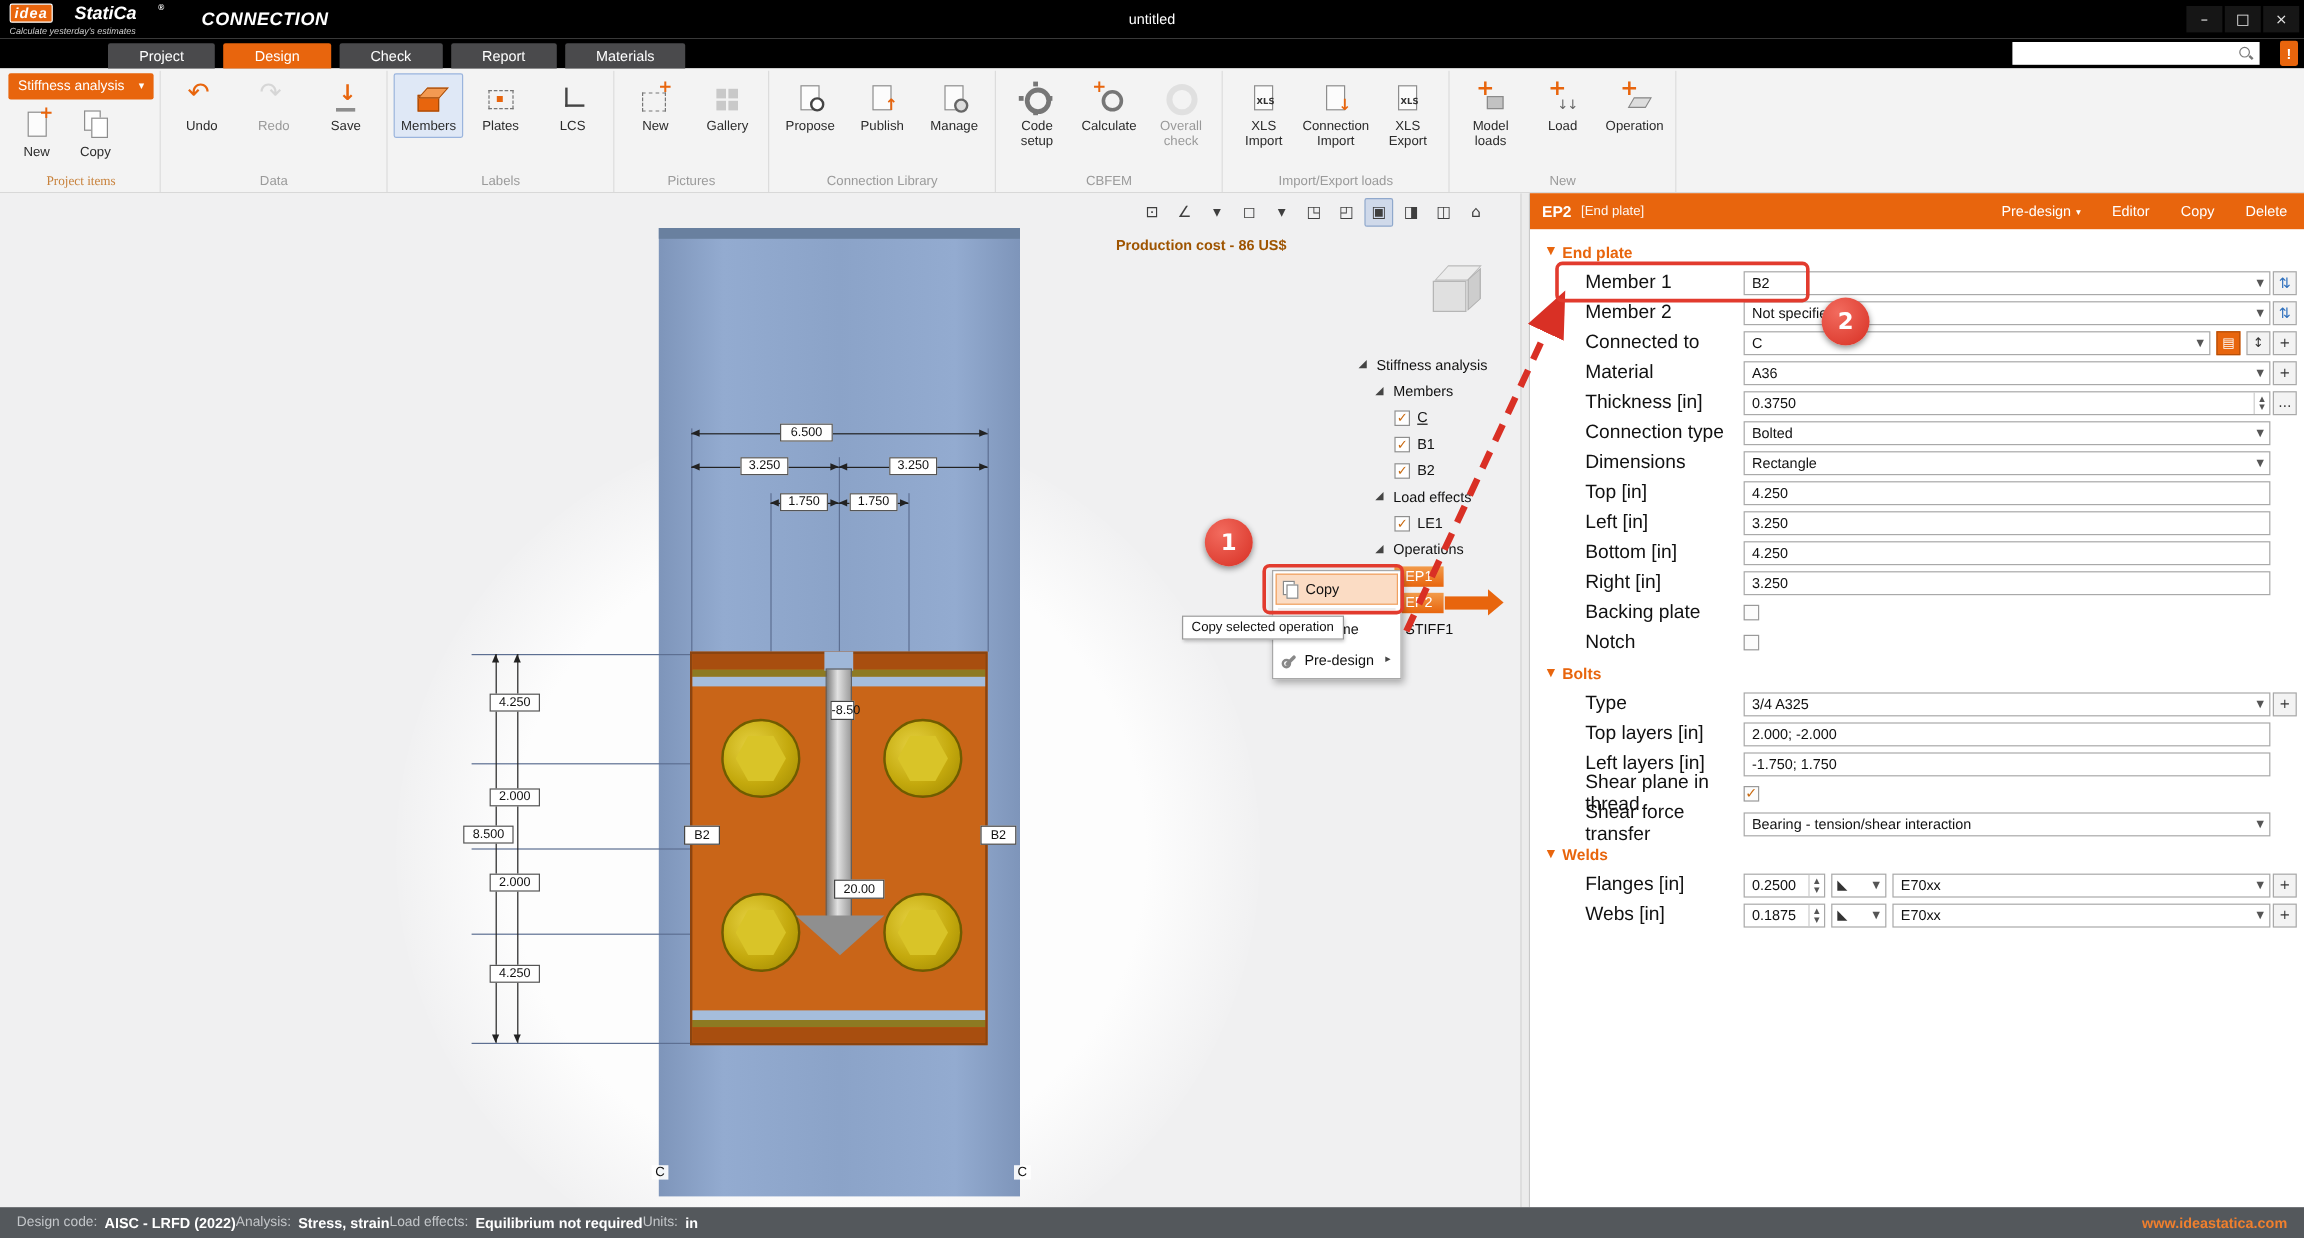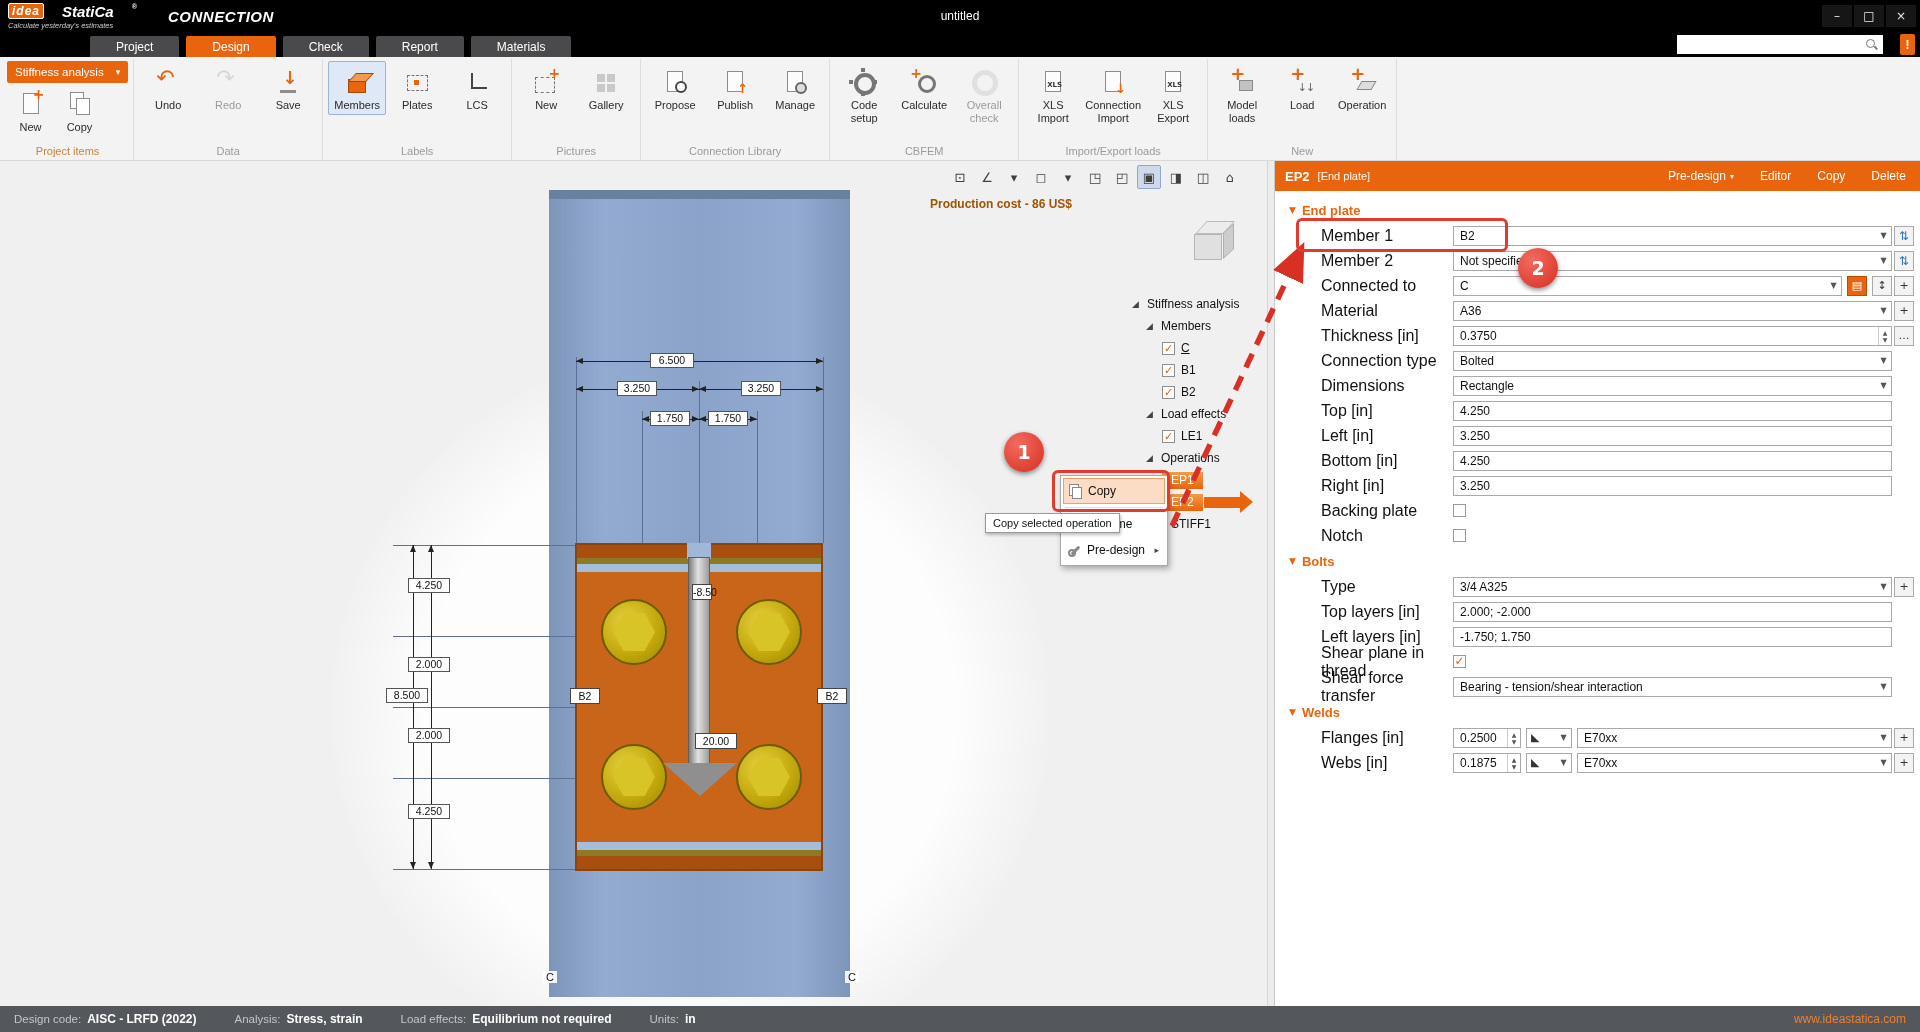--- a/index.html
+++ b/index.html
@@ -36,7 +36,7 @@
   .rgroup { display:flex; flex-direction:column; border-right:1px solid #dcdcdc; padding:2px 5px 0; }
   .rbody { flex:1; display:flex; align-items:flex-start; gap:2px; }
   .rlabel { text-align:center; font-size:11px; color:#9a9a9a; padding:1px 4px 3px; white-space:nowrap; }
-  .rlabel.accent { color:#c8823c; }
+  .rlabel.accent { color:#c8823c;font-family:Liberation Serif, serif; }
   .rbtn { width:58px; display:flex; flex-direction:column; align-items:center; gap:2px; padding:5px 2px 2px; font-size:11px; color:#2b2b2b; text-align:center; line-height:1.15; border:1px solid transparent; border-radius:2px; cursor:default; }
   .rbtn.small { width:47px; padding-top:2px; }
   .rbtn.pressed { background:#dfe8f6; border-color:#9ab4dd; }

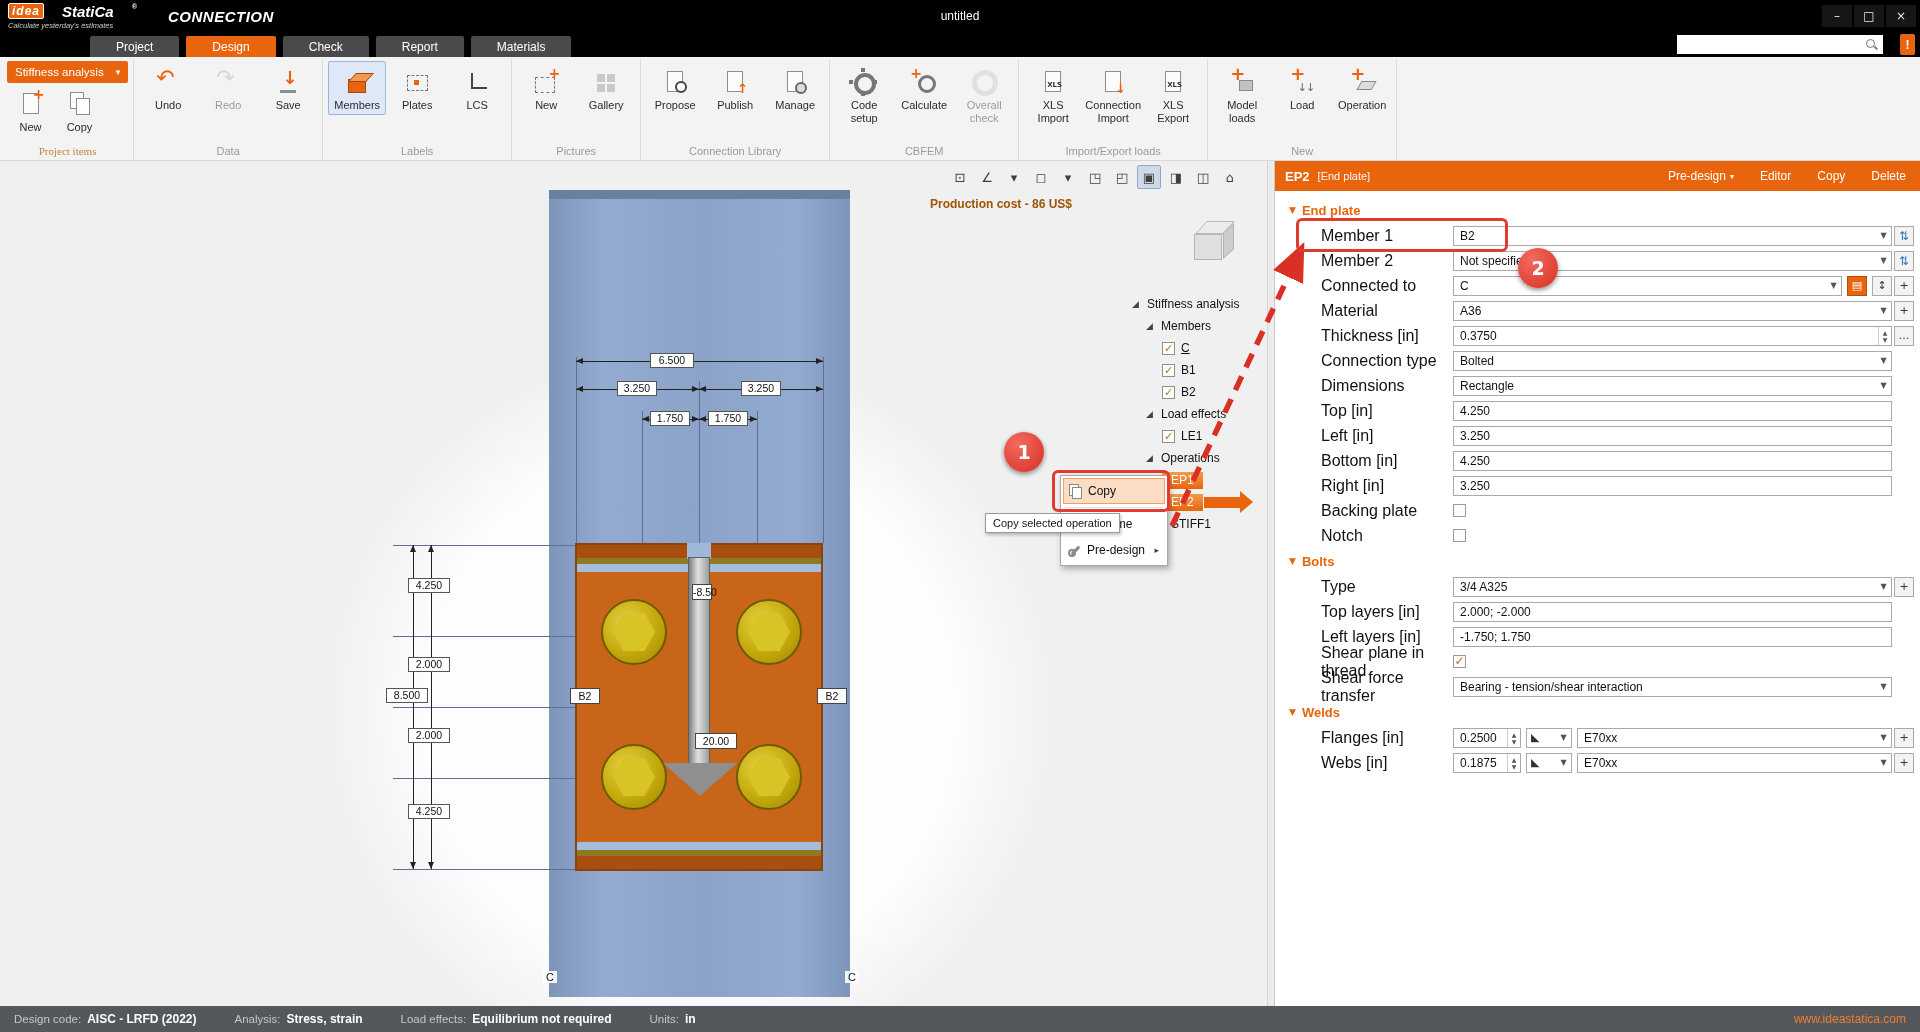--- a/index.html
+++ b/index.html
@@ -805,7 +805,7 @@
   </div>
 
   <div id="statusbar">
-    <div id="status-items" style="display:flex;gap:38px;align-items:center;justify-content:flex-end;">
+    <div id="status-items" style="display:flex;align-items:center;justify-content:flex-end;">
         <span class="sitem">
           <span class="slab">Design code:</span>
           <span class="sval2">AISC - LRFD (2022)</span>

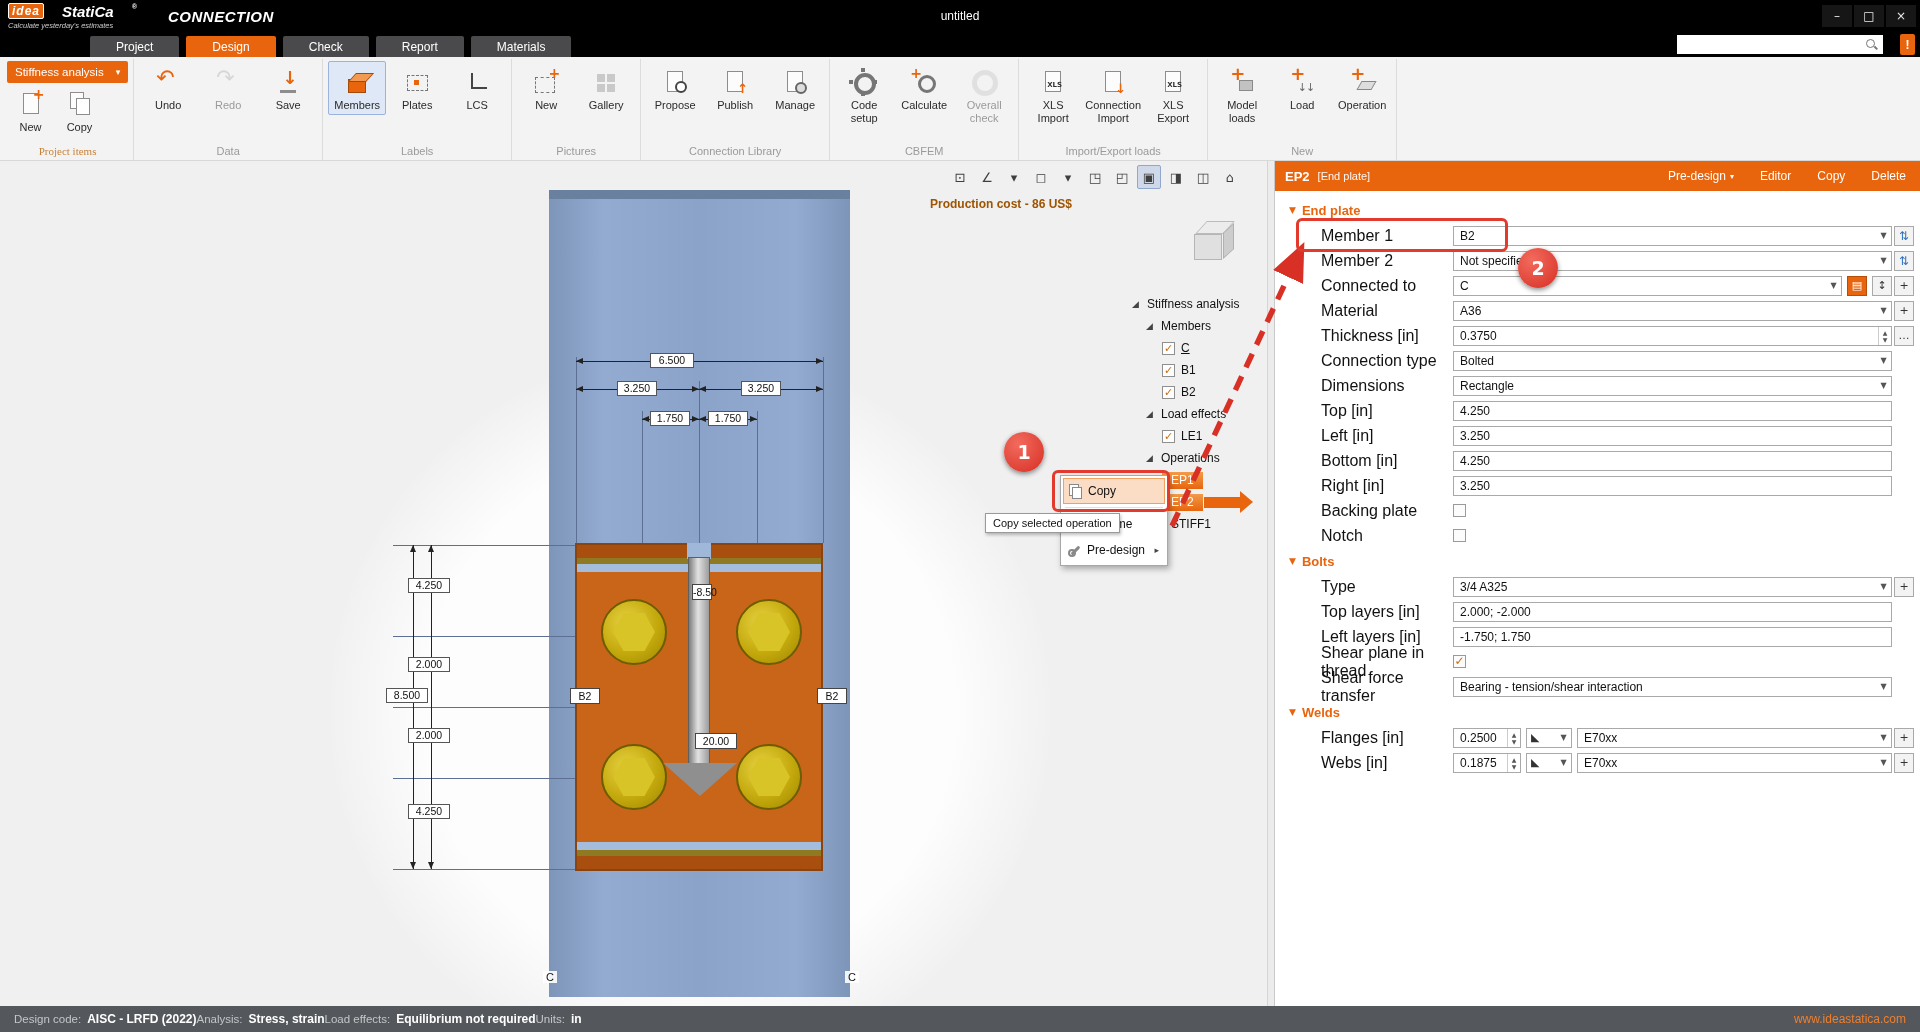--- a/index.html
+++ b/index.html
@@ -205,7 +205,7 @@
   .sitem { display:flex; align-items:center; }
   .slab { color:#c3c6c9; margin-right:6px; font-size:11.5px; }
   .sval2 { font-weight:bold; }
-  #weblink { margin-left:auto; color:#f07f2d; font-size:12px; text-decoration:none; }
+  #weblink { margin-left:auto; color:#f07f2d; font-size:12px; text-decoration:none;font-weight:bold; }
 
   
   #alayer { position:absolute; inset:0; z-index:60; pointer-events:none; }

